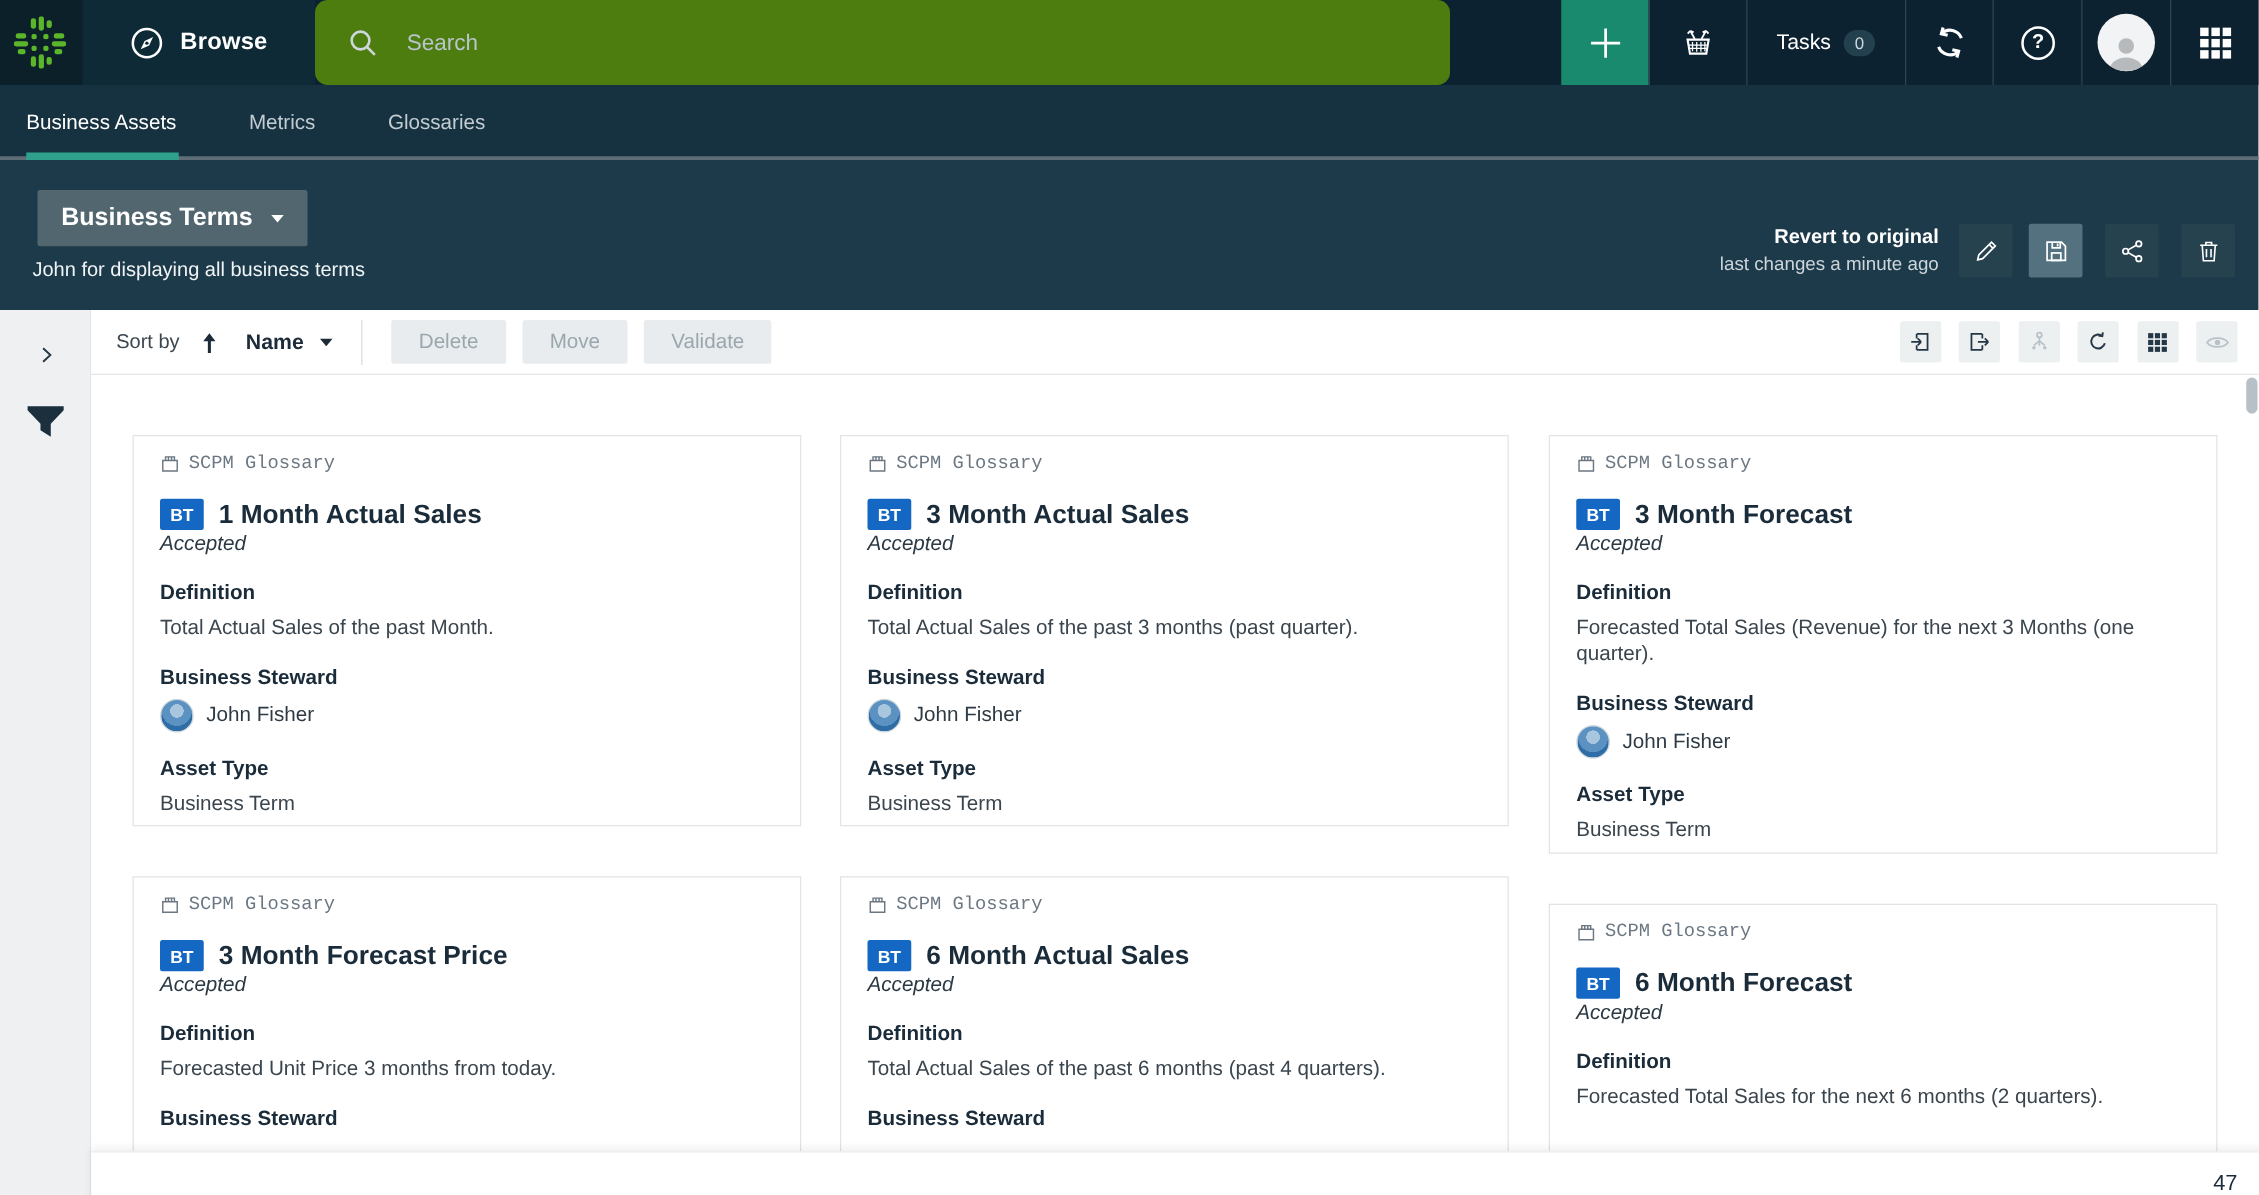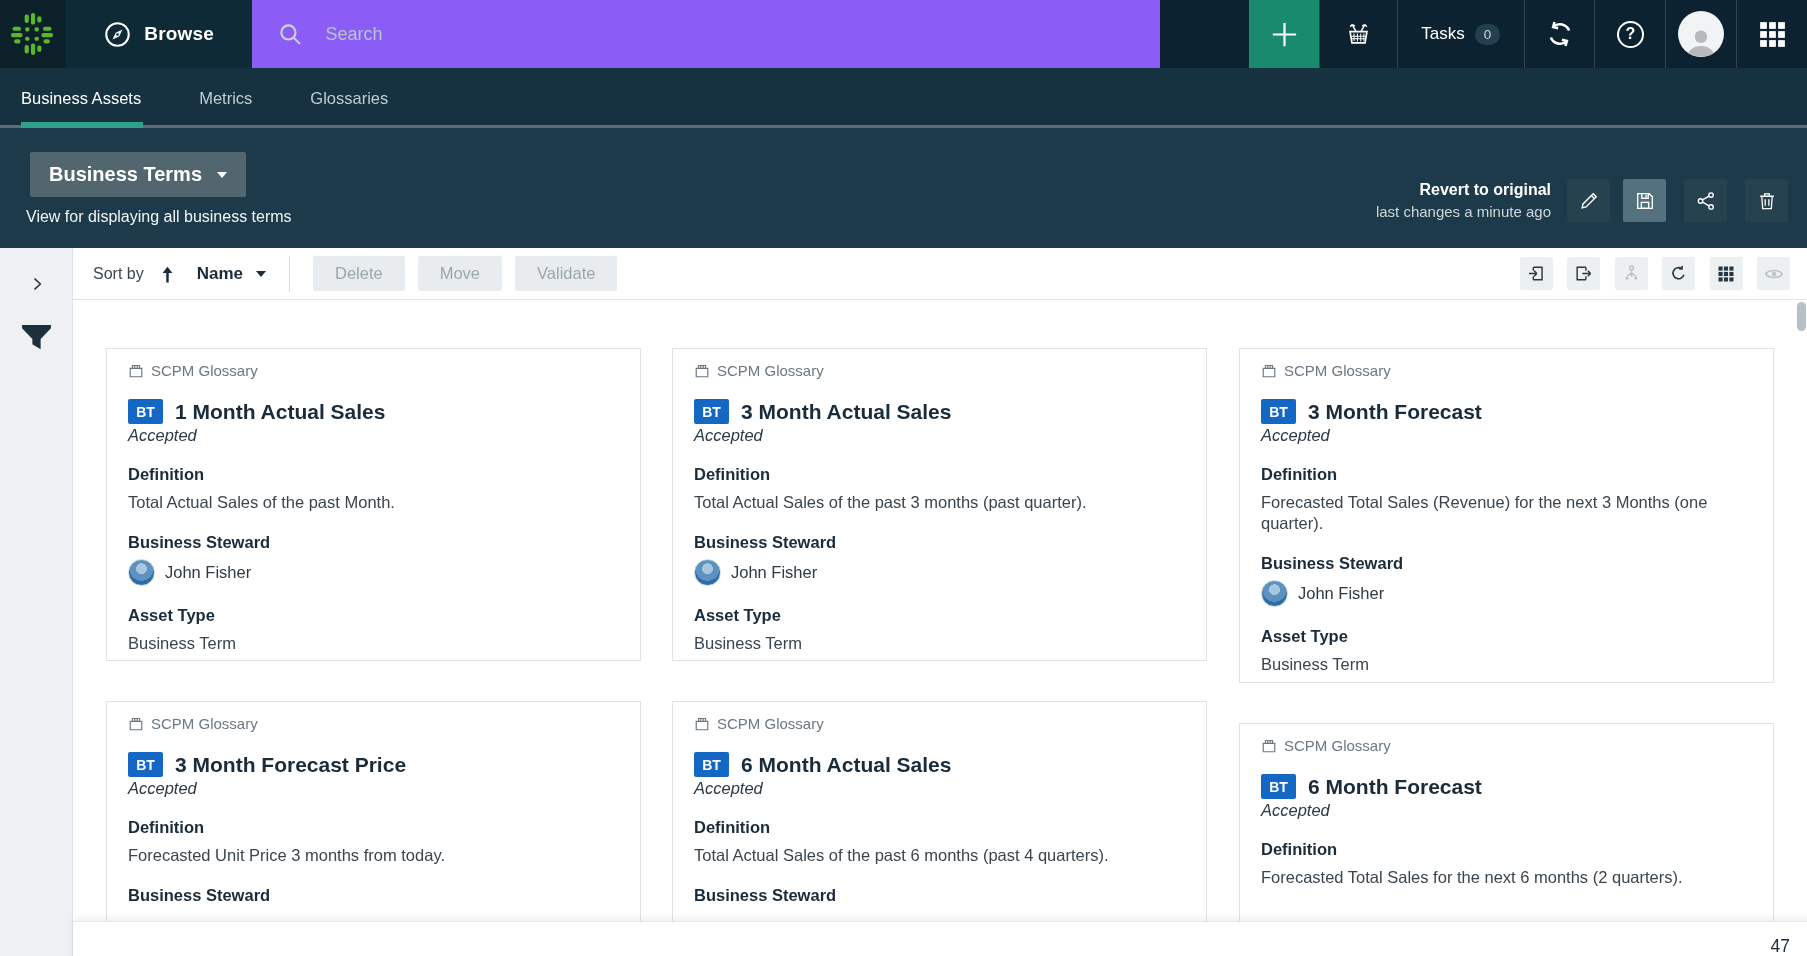--- a/index.html
+++ b/index.html
@@ -12,7 +12,7 @@
   .logo-tile { width:66px; background:#0b2028; border-right:1px solid #22384416; cursor:pointer; }
   .browse-tile { width:187px; background:#0e2a37; gap:13px; cursor:pointer; }
   .browse-label { color:#fff; font-size:19px; font-weight:700; letter-spacing:.2px; }
-  .search-tile { width:910px; background:#8b5cf6; justify-content:flex-start; padding-left:26px; gap:22px; }
+  .search-tile { width:910px; background:#4d7c0f; justify-content:flex-start; padding-left:26px; gap:22px;border-radius:10px; }
   .search-input { background:transparent; border:none; outline:none; color:#e8eef1; font-size:18px; width:760px; font-family:"Liberation Sans",sans-serif; }
   .search-input::placeholder { color:#b9c5cc; opacity:1; }
   .nav-spacer { width:89px; background:#0d2230; }

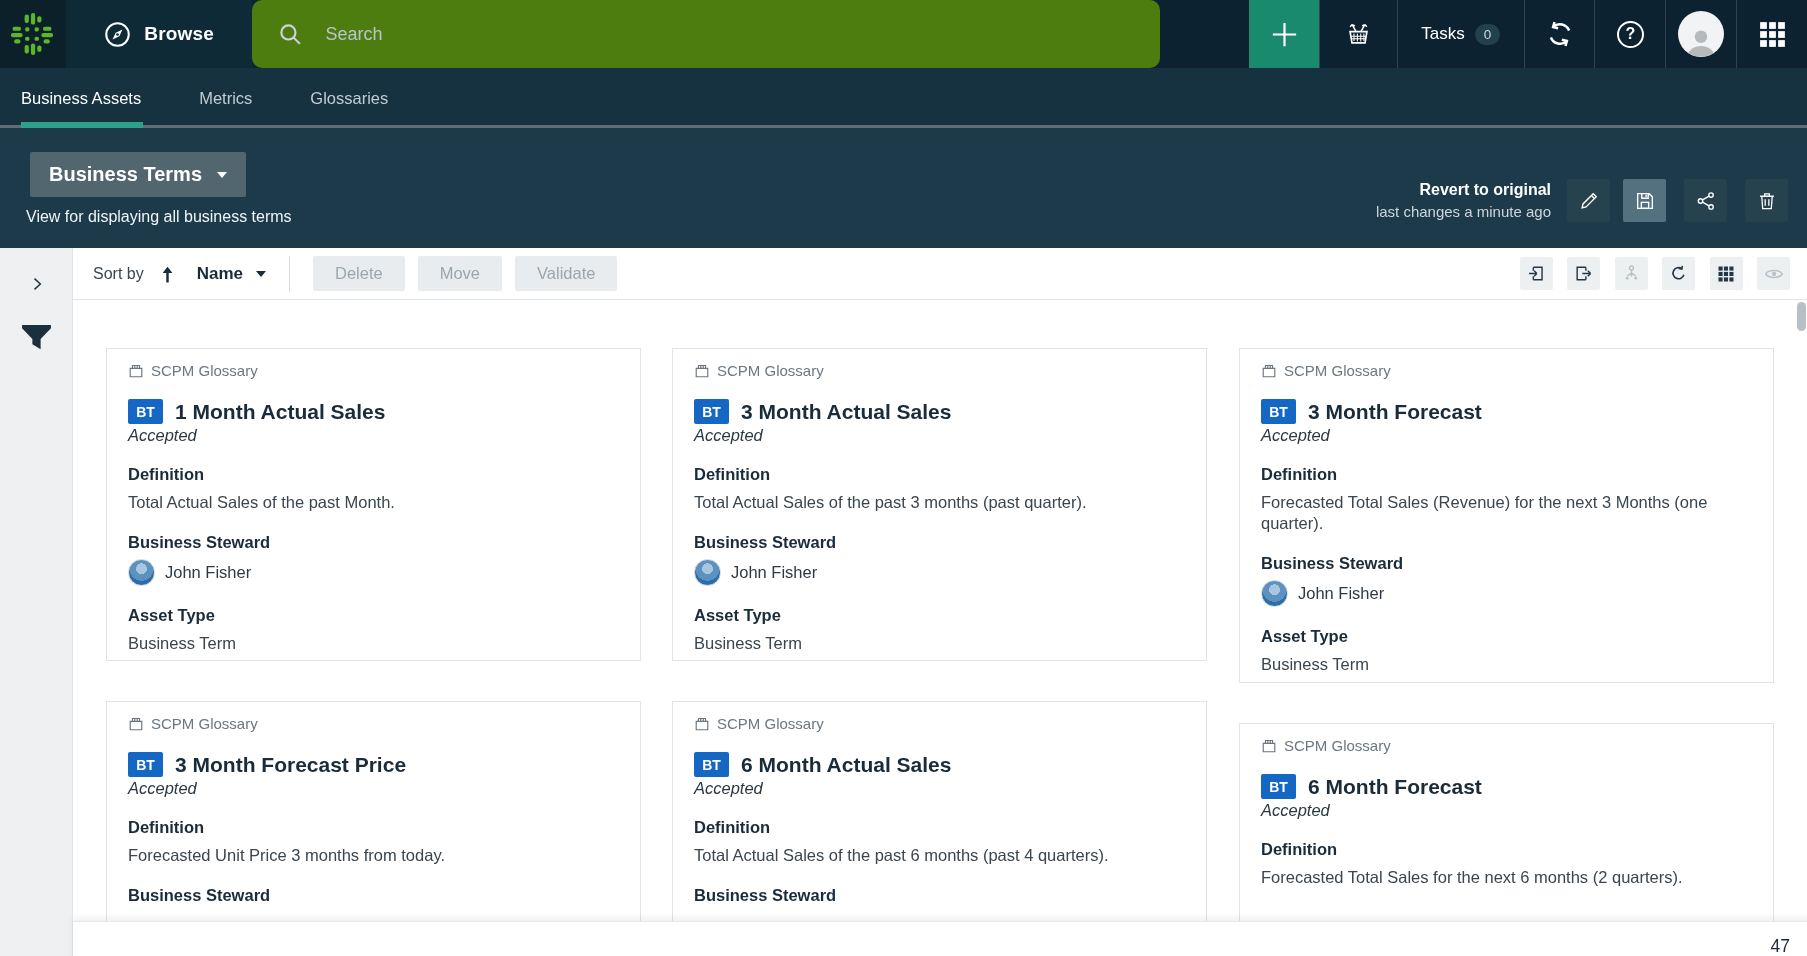--- a/index.html
+++ b/index.html
@@ -213,7 +213,7 @@
       <span>Business Terms</span>
       <span class="caret"></span>
     </button>
-    <div class="view-subtitle">View for displaying all business terms</div>
+    <div class="view-subtitle">John for displaying all business terms</div>
 
     <div class="revert-block">
       <span class="revert-link">Revert to original</span>

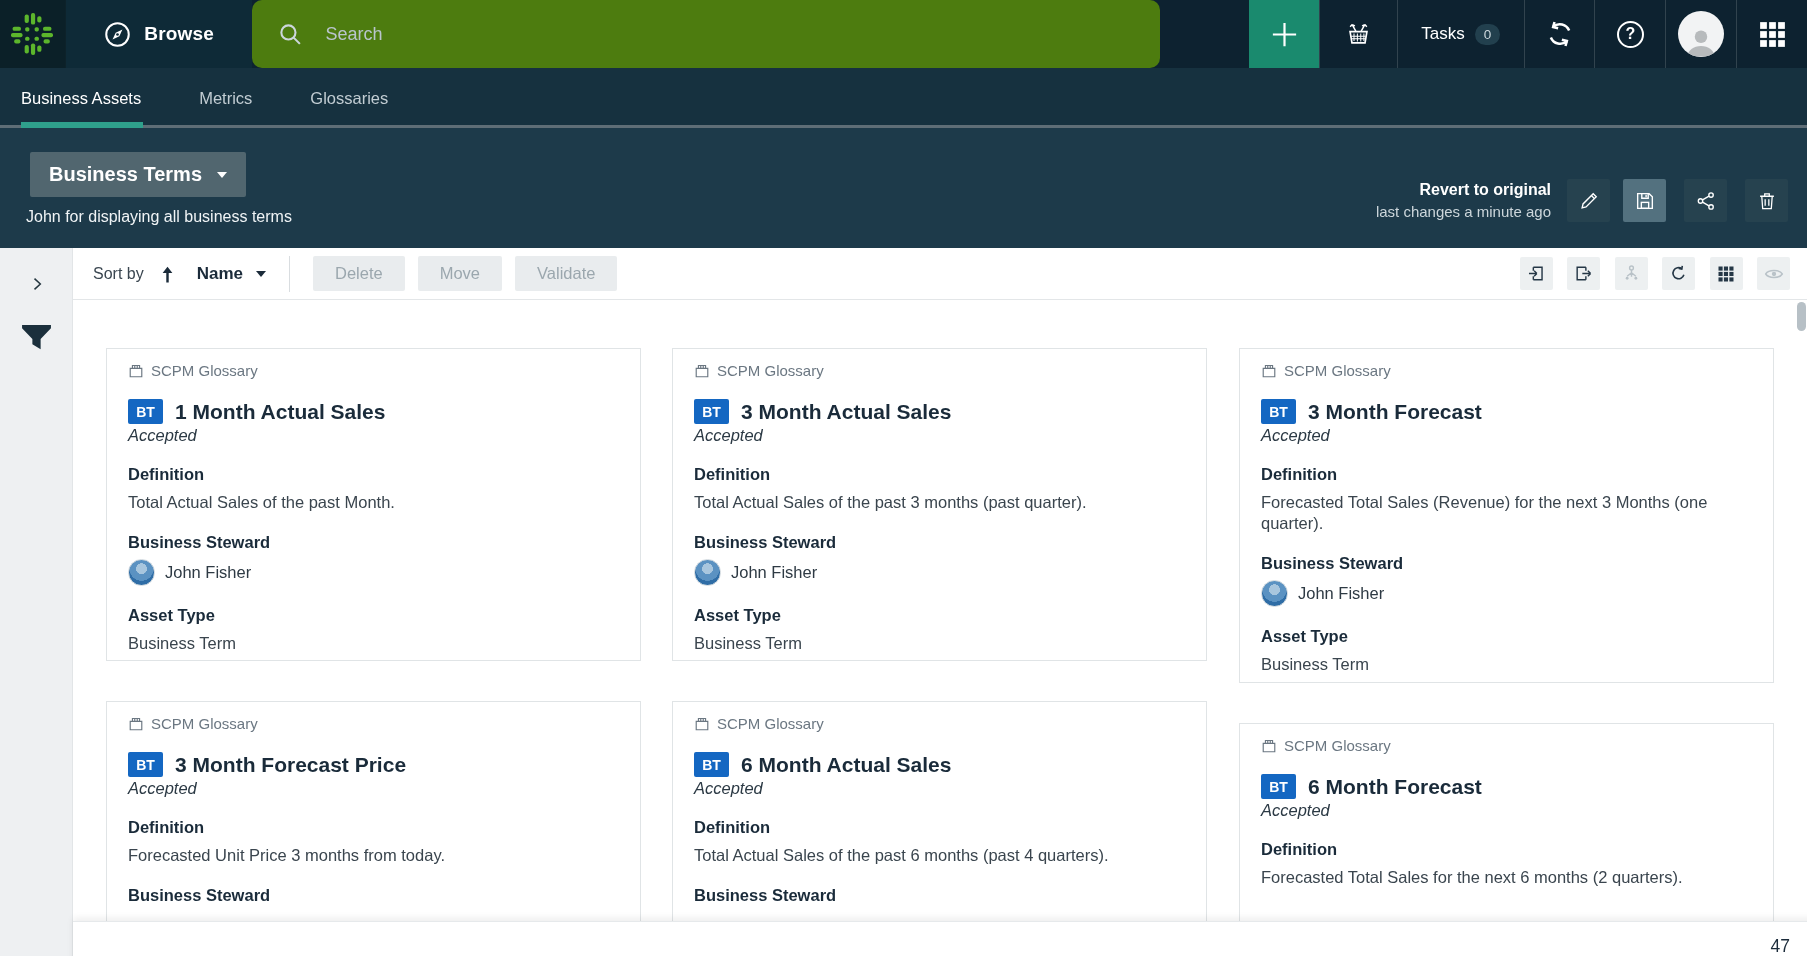--- a/index.html
+++ b/index.html
@@ -63,7 +63,7 @@
   
   .content { position:absolute; left:73px; top:300px; width:1734px; height:656px; background:#fff; overflow:hidden; }
   .card { position:absolute; width:535px; background:#fff; border:1px solid #e0e4e6; padding:13px 21px 0 21px; overflow:hidden; cursor:pointer; }
-  .card-glossary { display:flex; align-items:center; gap:7px; color:#6b7782; font-size:15px; cursor:pointer; }
+  .card-glossary { display:flex; align-items:center; gap:7px; color:#6b7782; font-size:15px; cursor:pointer;font-family:Liberation Mono, monospace; }
   .card-title-row { display:flex; align-items:center; gap:12px; margin-top:20px; }
   .bt-badge { background:#1467c2; color:#fff; font-size:14px; font-weight:700; border-radius:2px; width:35px; height:25px; display:flex; align-items:center; justify-content:center; flex:0 0 auto; }
   .card-title { color:#1a2b3a; font-size:21px; font-weight:700; }

